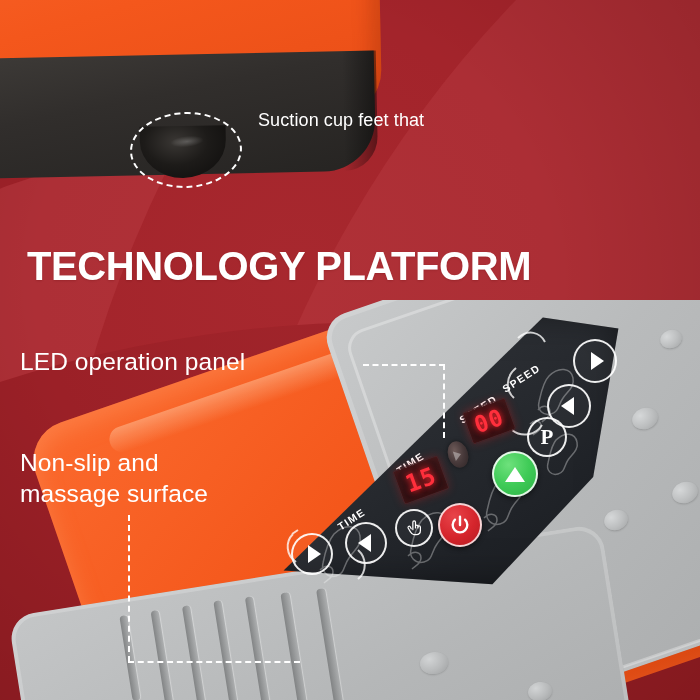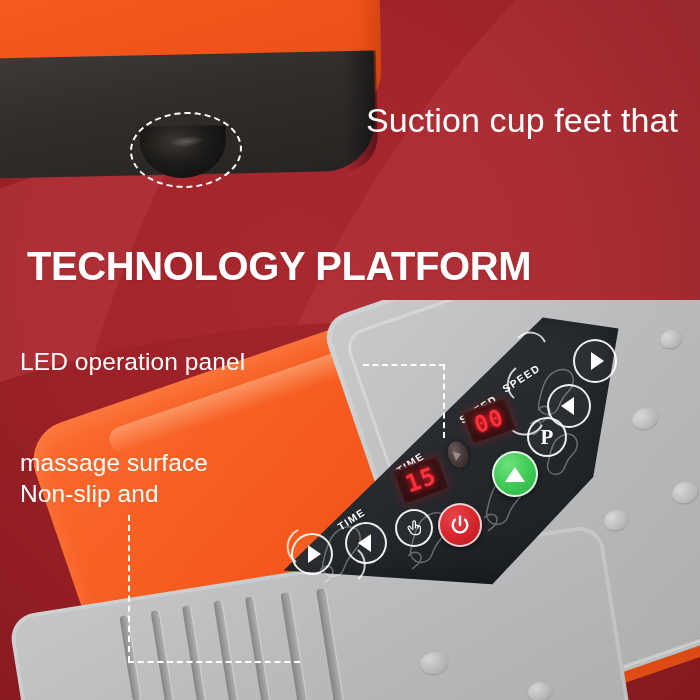--- a/index.html
+++ b/index.html
@@ -127,8 +127,7 @@
   .suction-text {
     right: 22px;
     top: 104px;
-    text-align: right;
-    font-size: 34px;
+    font-size: 18px;
     line-height: 33px;
     width: 420px;
   }

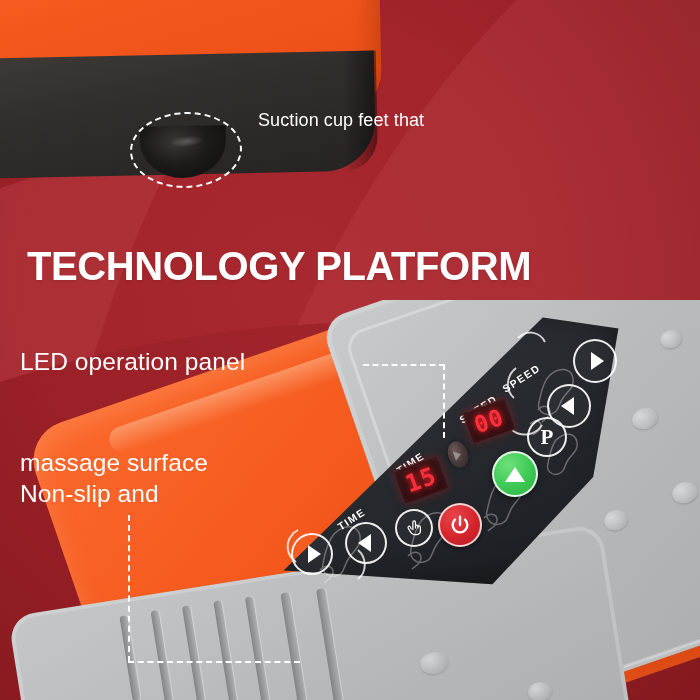--- a/index.html
+++ b/index.html
@@ -478,8 +478,8 @@
   <div class="txt headline">TECHNOLOGY PLATFORM</div>
 
   <div class="txt nonslip-label">
+    <div>Non-slip and</div>
     <div>massage surface</div>
-    <div>Non-slip and</div>
   </div>
 
   <div class="leader leader-h leader-led-h"></div>

